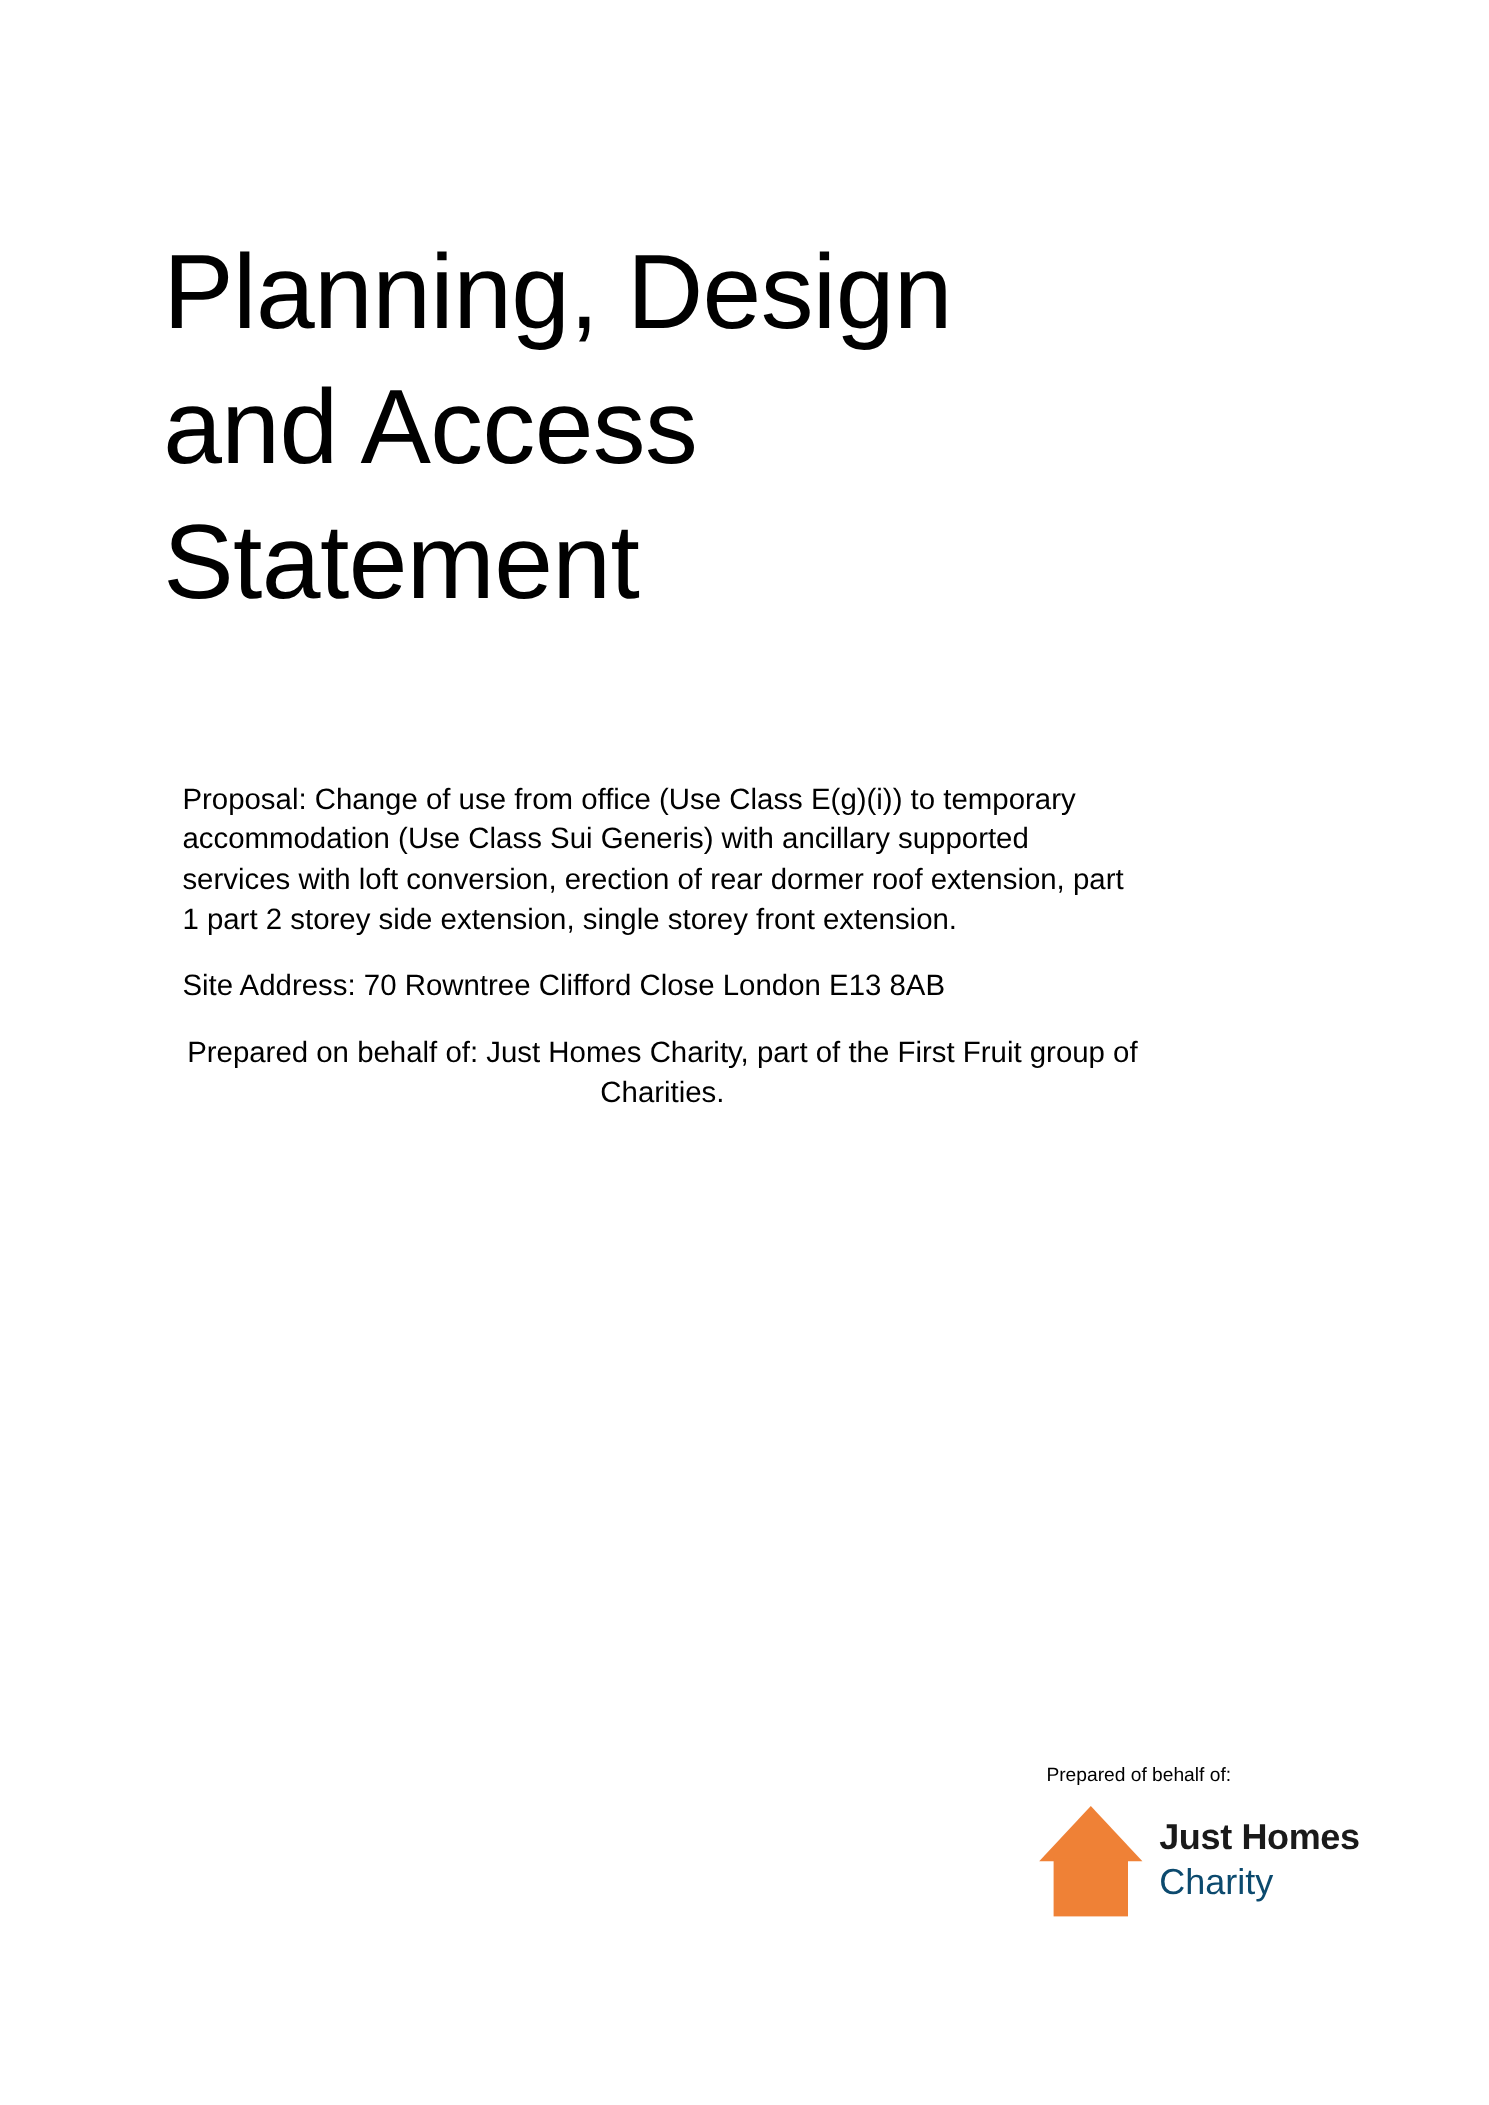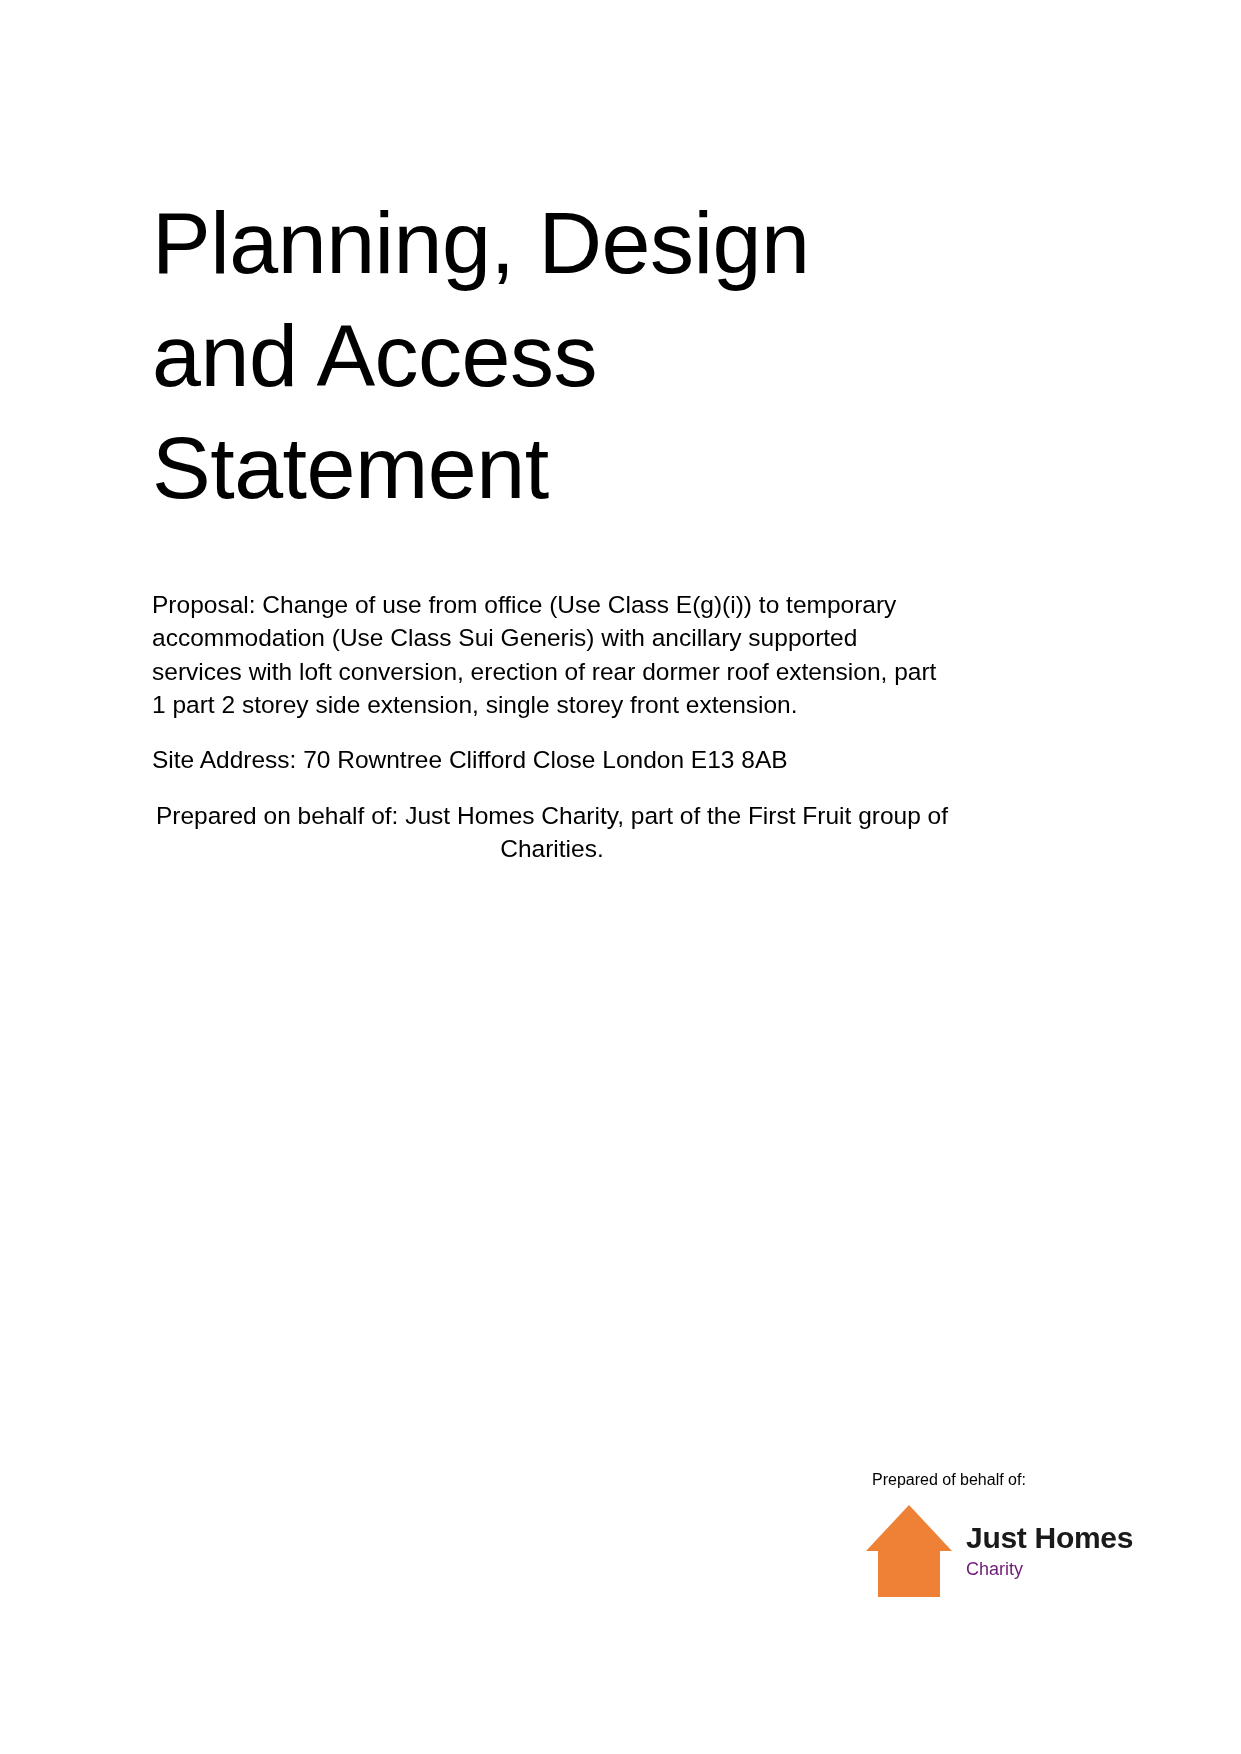--- a/index.html
+++ b/index.html
@@ -24,7 +24,7 @@
 
   .doc-title {
     position: absolute;
-    left: 152px;
+    left: 136px;
     top: 128px;
     width: 790px;
     font-size: 88px;

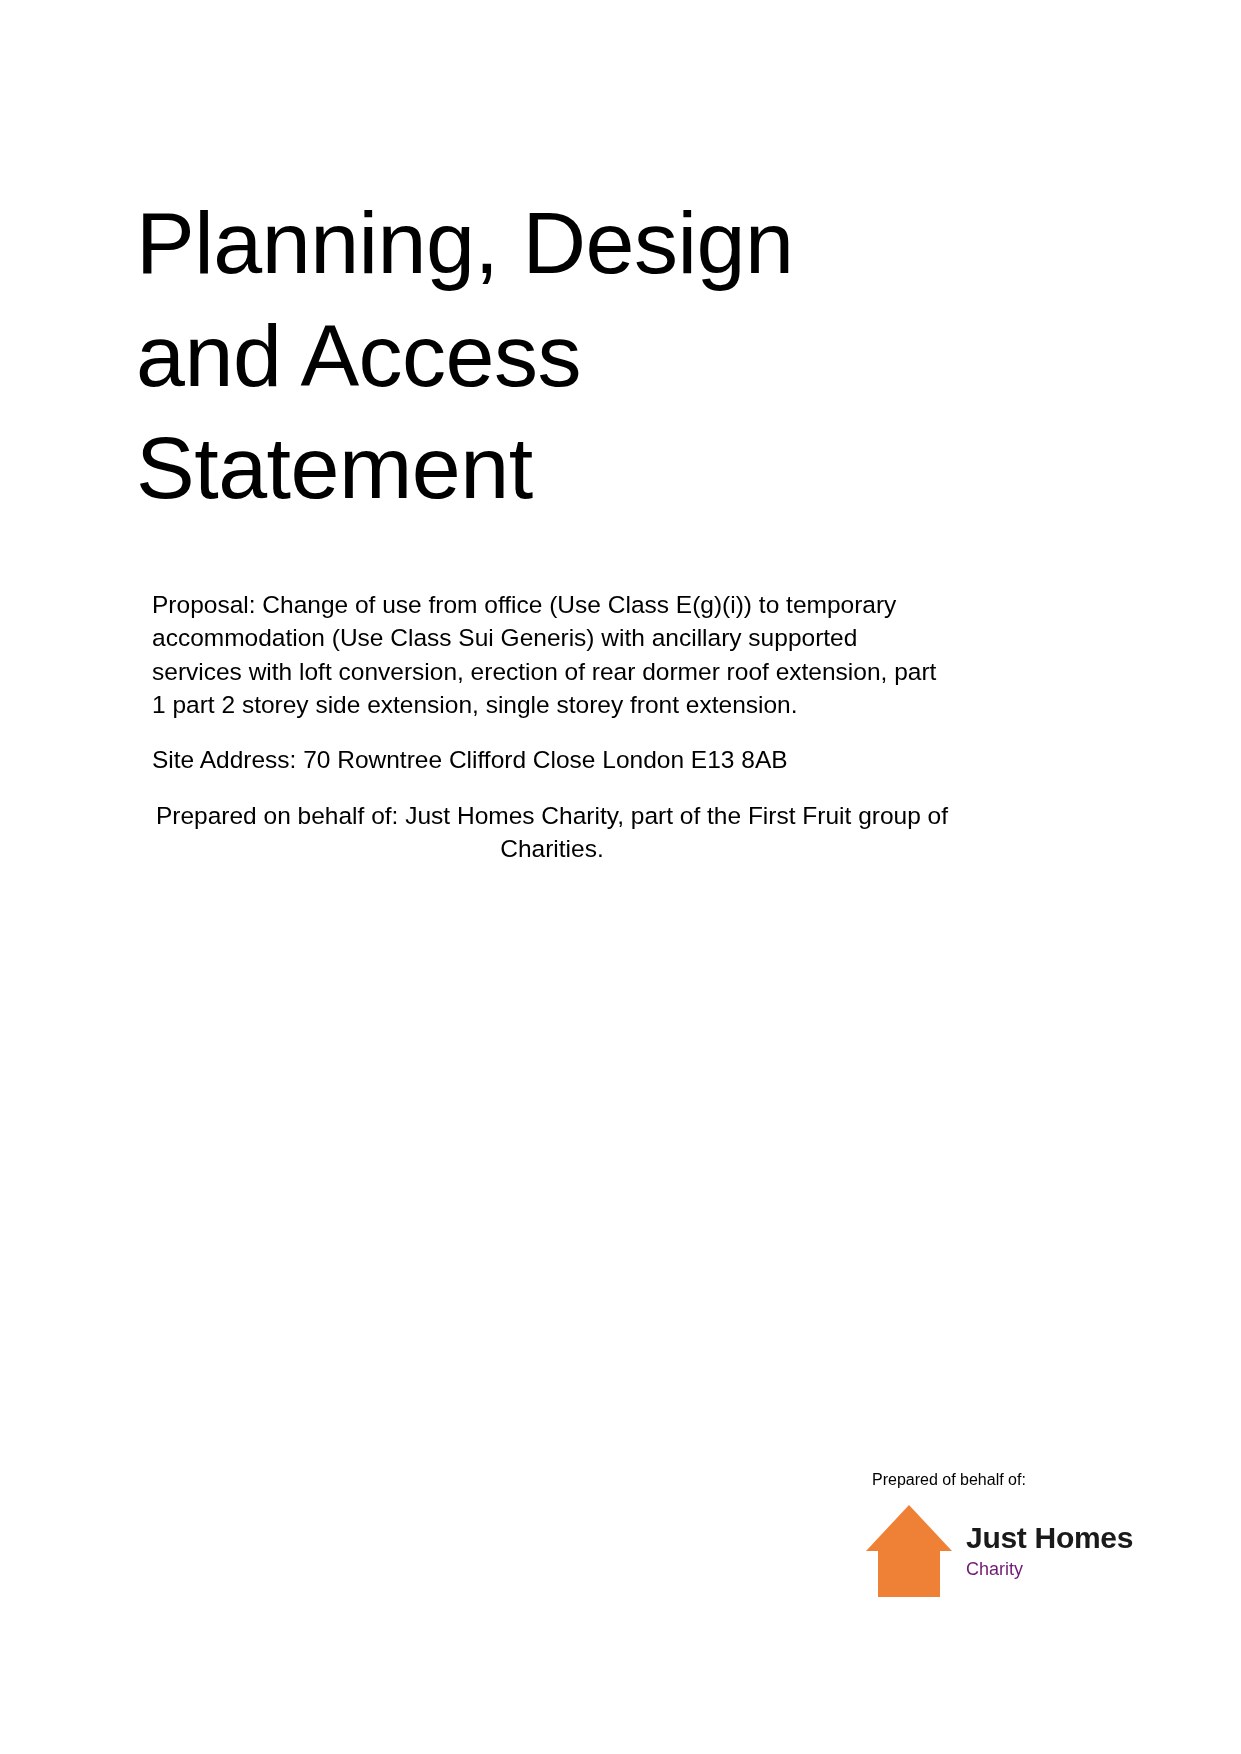--- a/index.html
+++ b/index.html
@@ -37,7 +37,7 @@
   .body-block {
     position: absolute;
     left: 152px;
-    top: 588px;
+    top: 650px;
     width: 800px;
   }
 

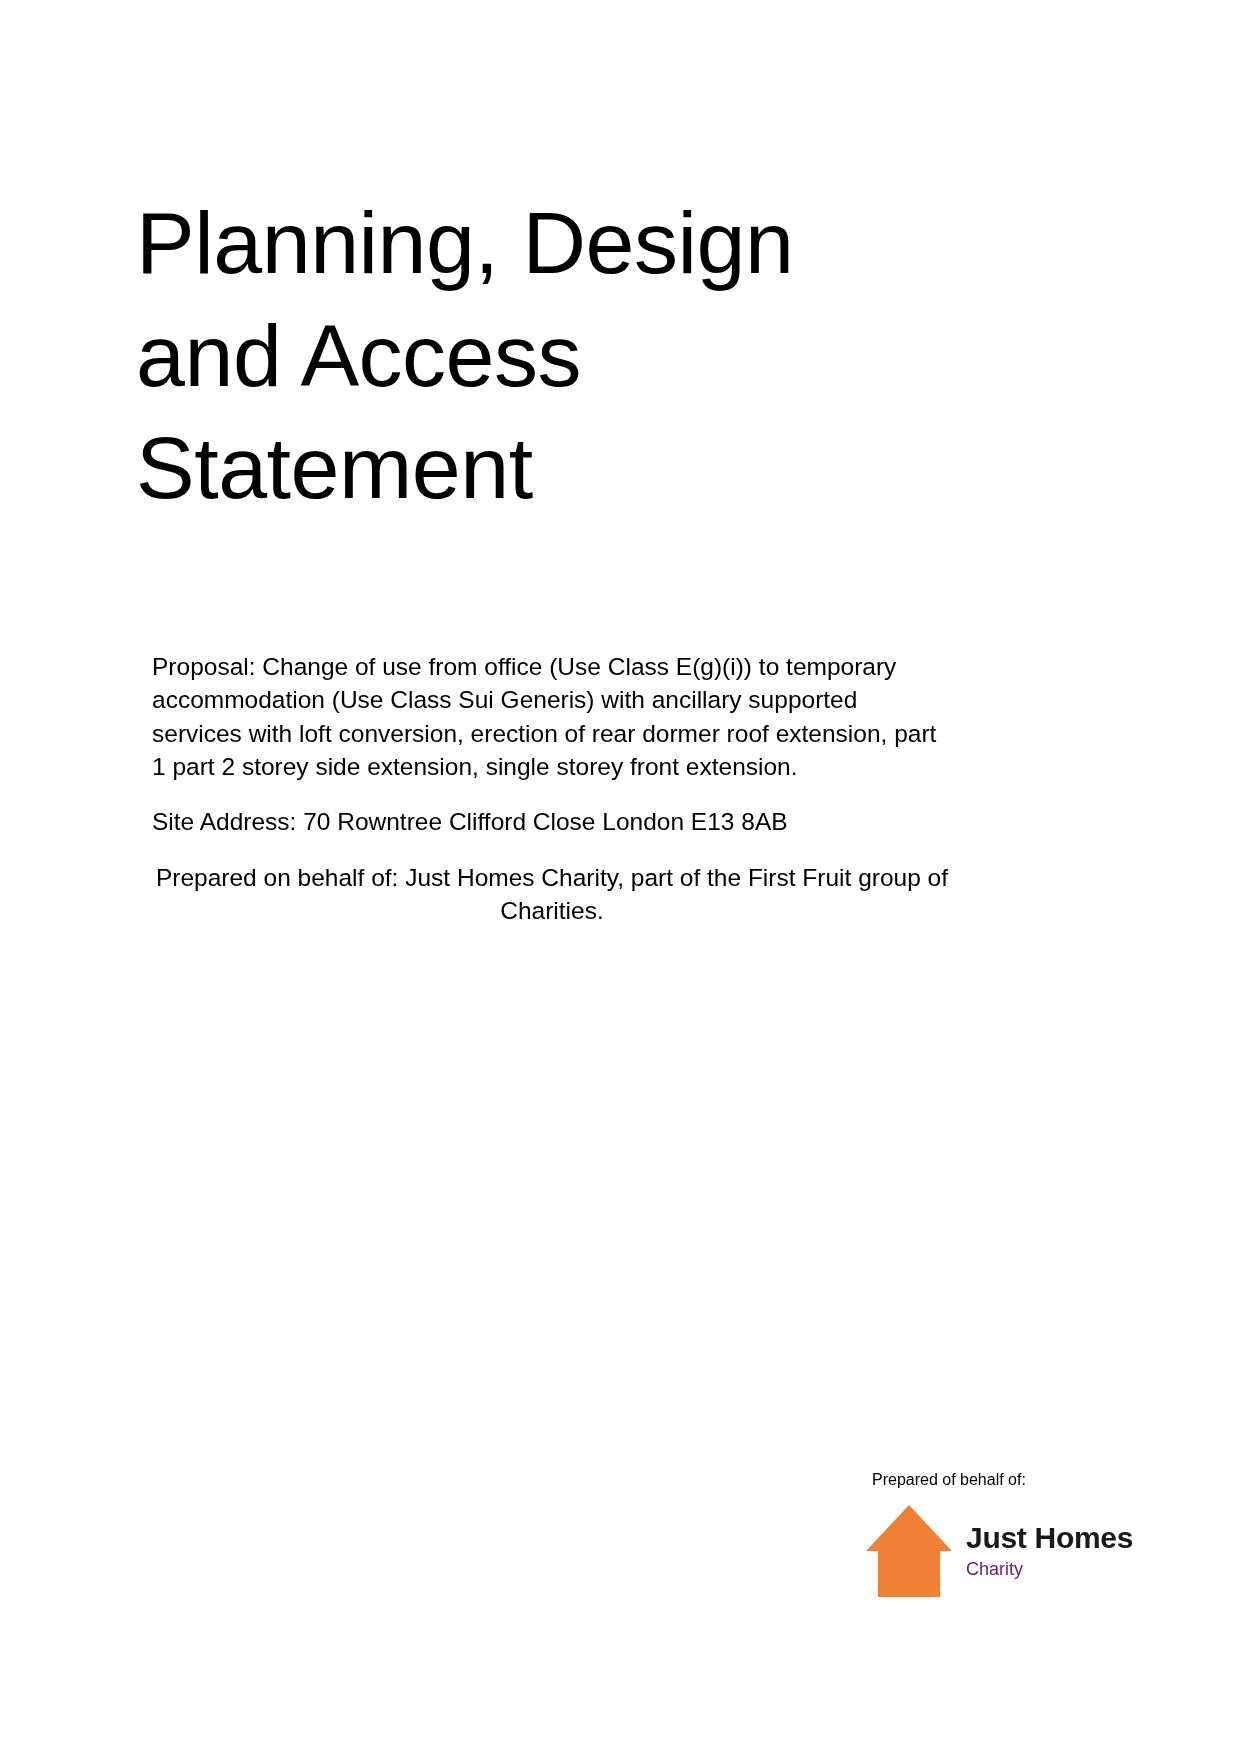--- a/index.html
+++ b/index.html
@@ -109,9 +109,9 @@
     white-space: nowrap;
   }
   .logo-sub {
-    font-size: 18px;
+    font-size: 30px;
     font-weight: 400;
-    color: #701a75;
+    color: #0c4a6e;
     margin-top: 7px;
     white-space: nowrap;
   }

